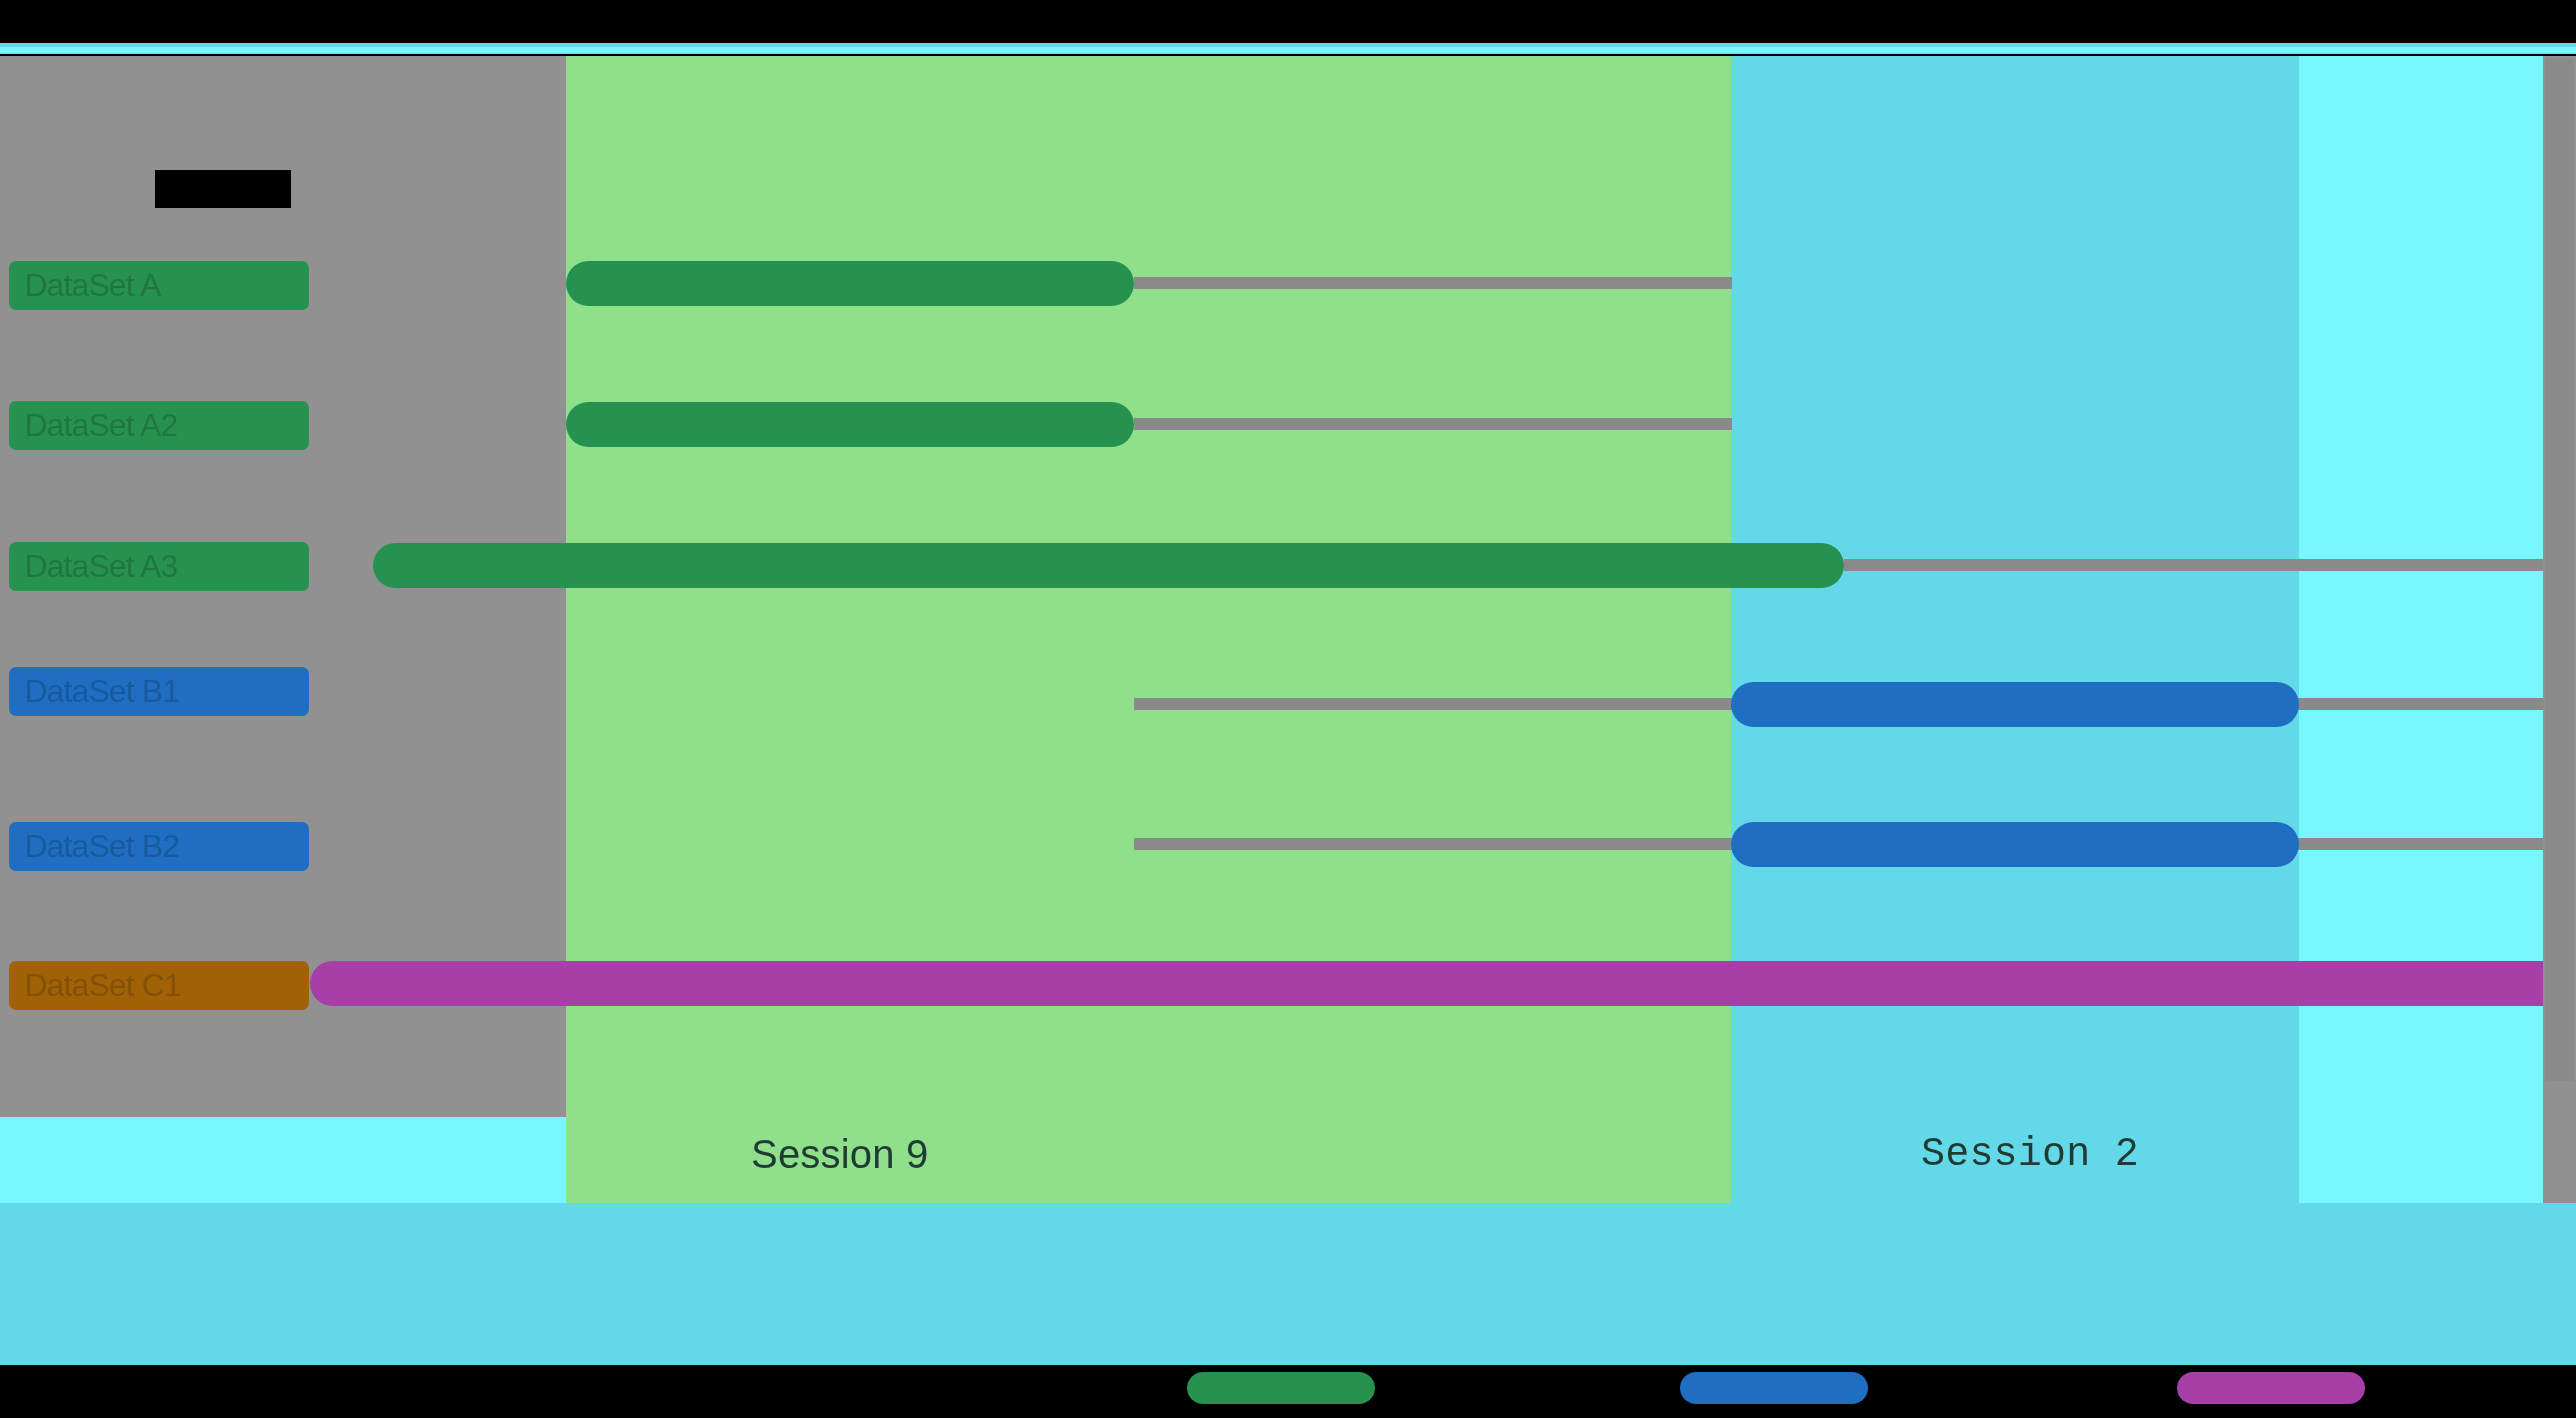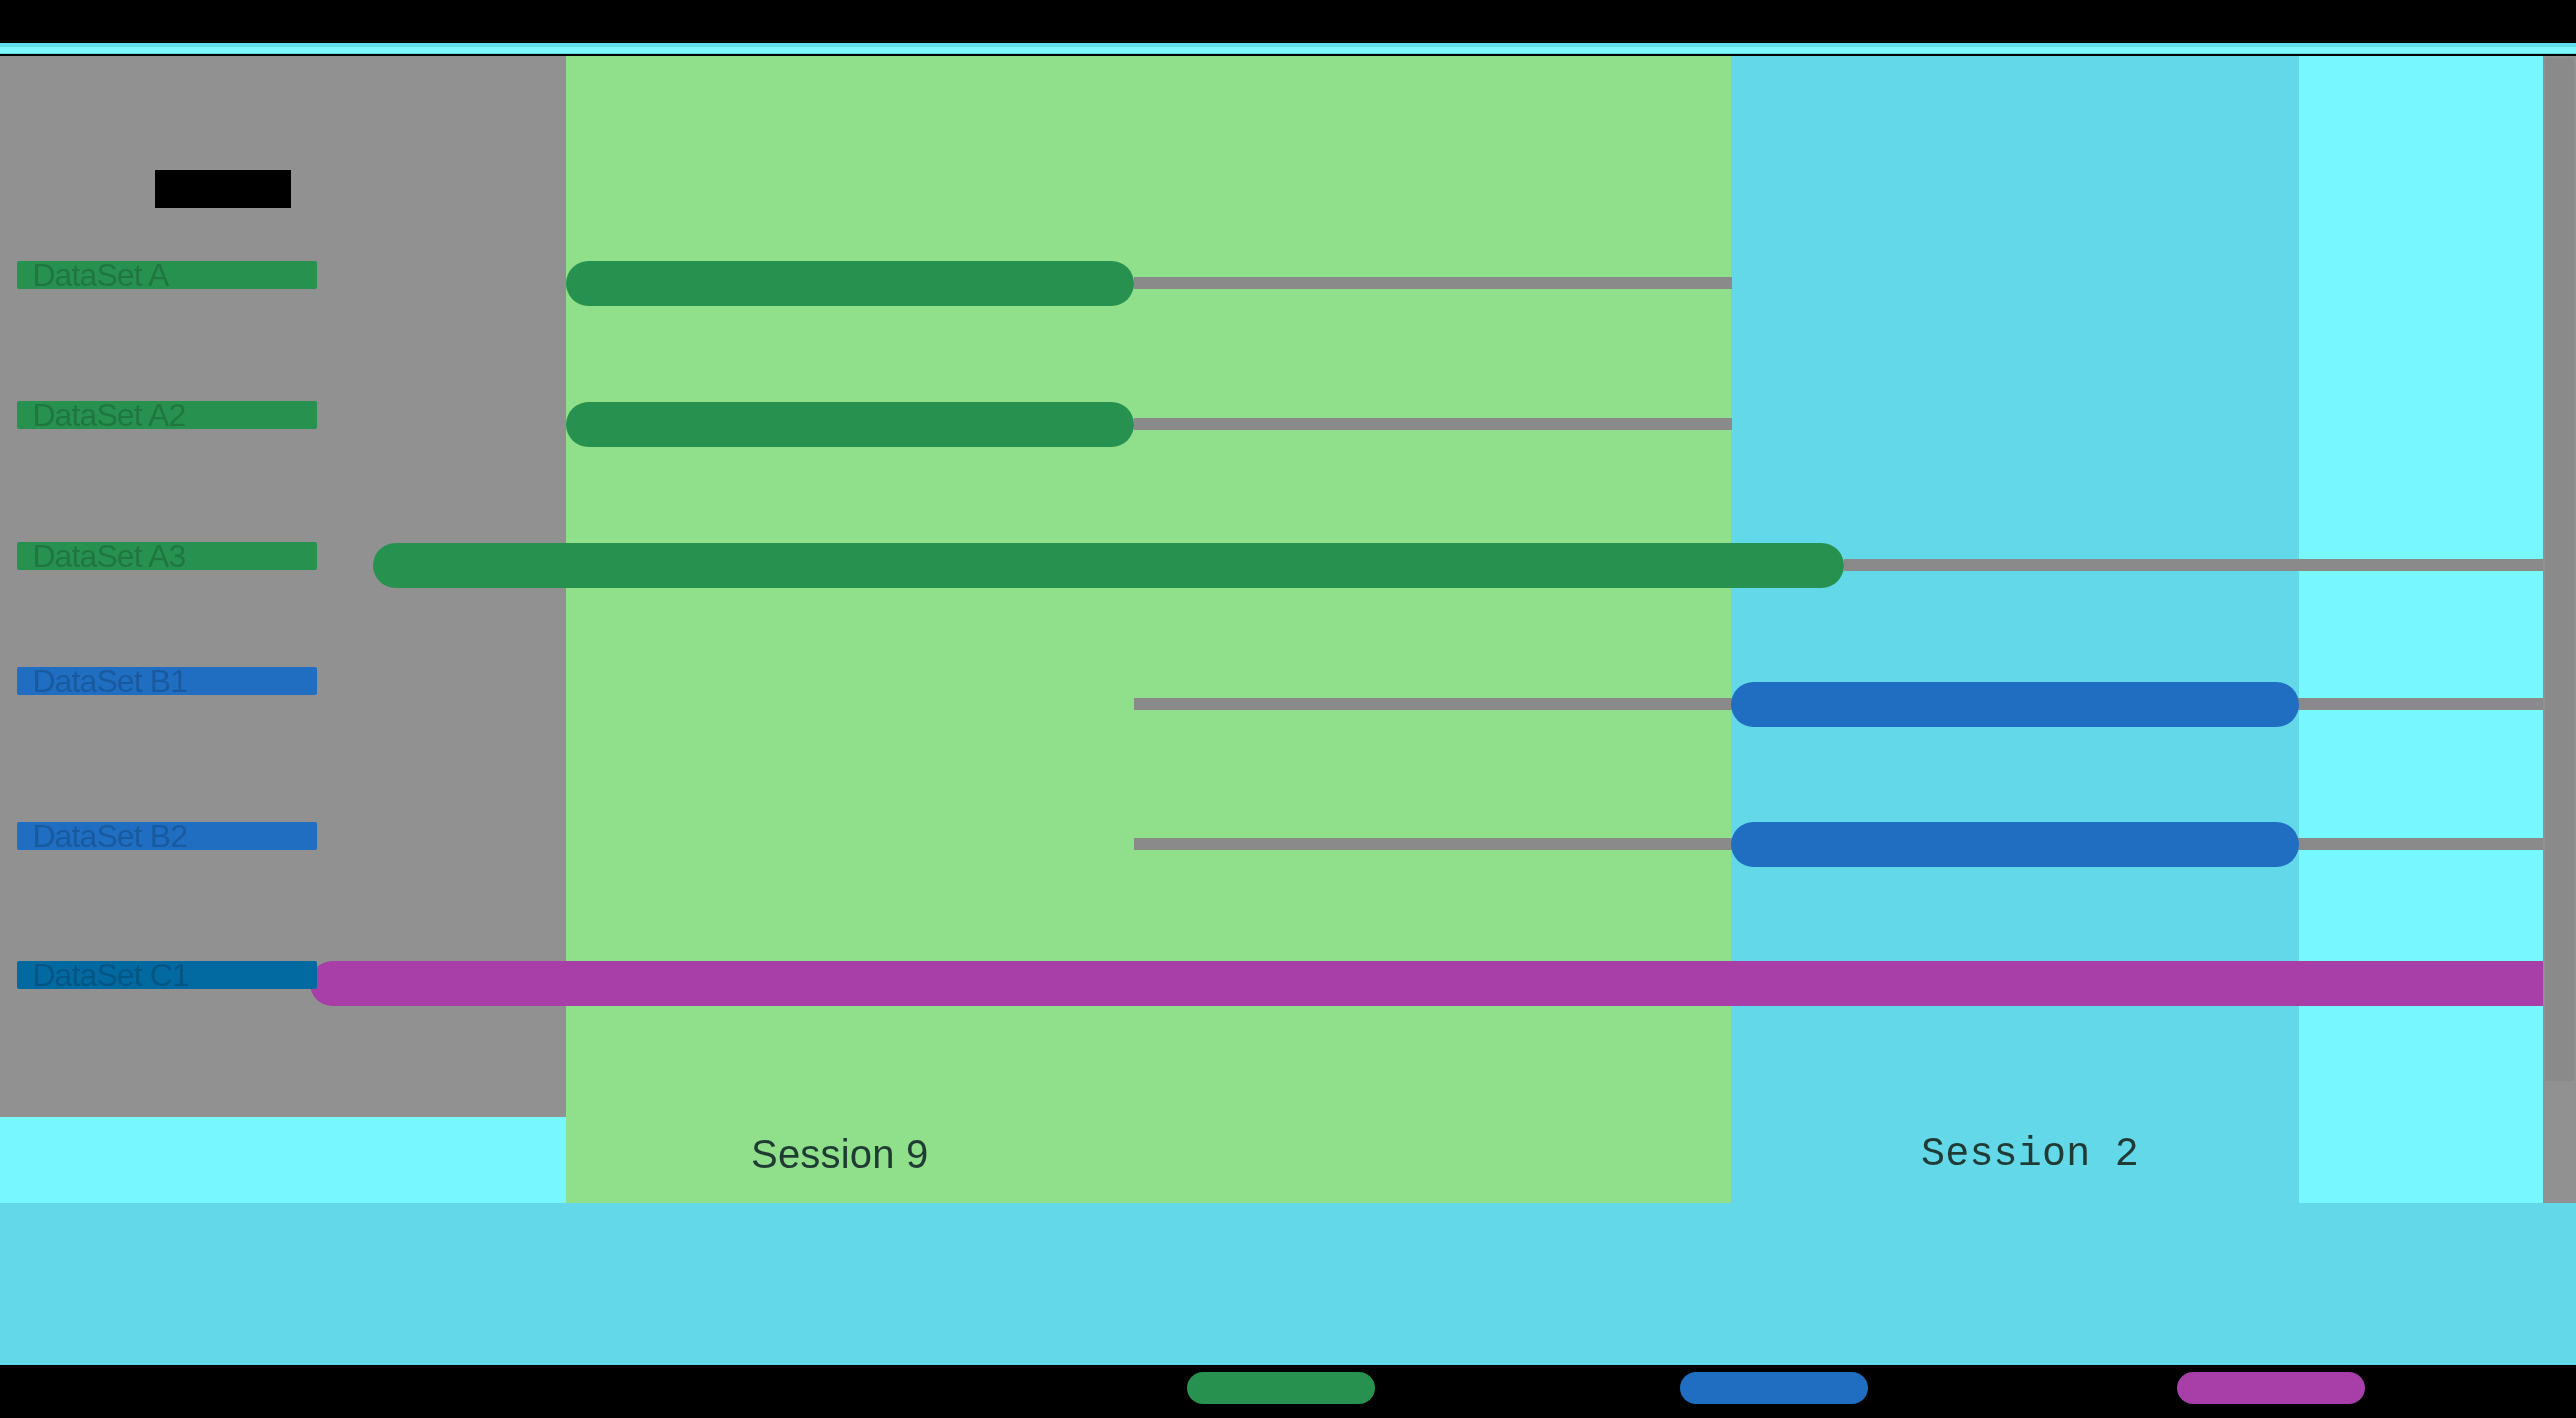--- a/index.html
+++ b/index.html
@@ -124,13 +124,12 @@
   .row-label {
     position: absolute;
     left: 9.4px;
-    height: 28px;
+    height: 49px;
     width: 300px;
-    border-radius: 2px;
+    border-radius: 7px;
     overflow: hidden;
     display: flex;
     align-items: center;
-    margin-left: 8px;
   }
   .row-label.green   { background: #27914f; }
   .row-label.blue    { background: #1f6ec2; }

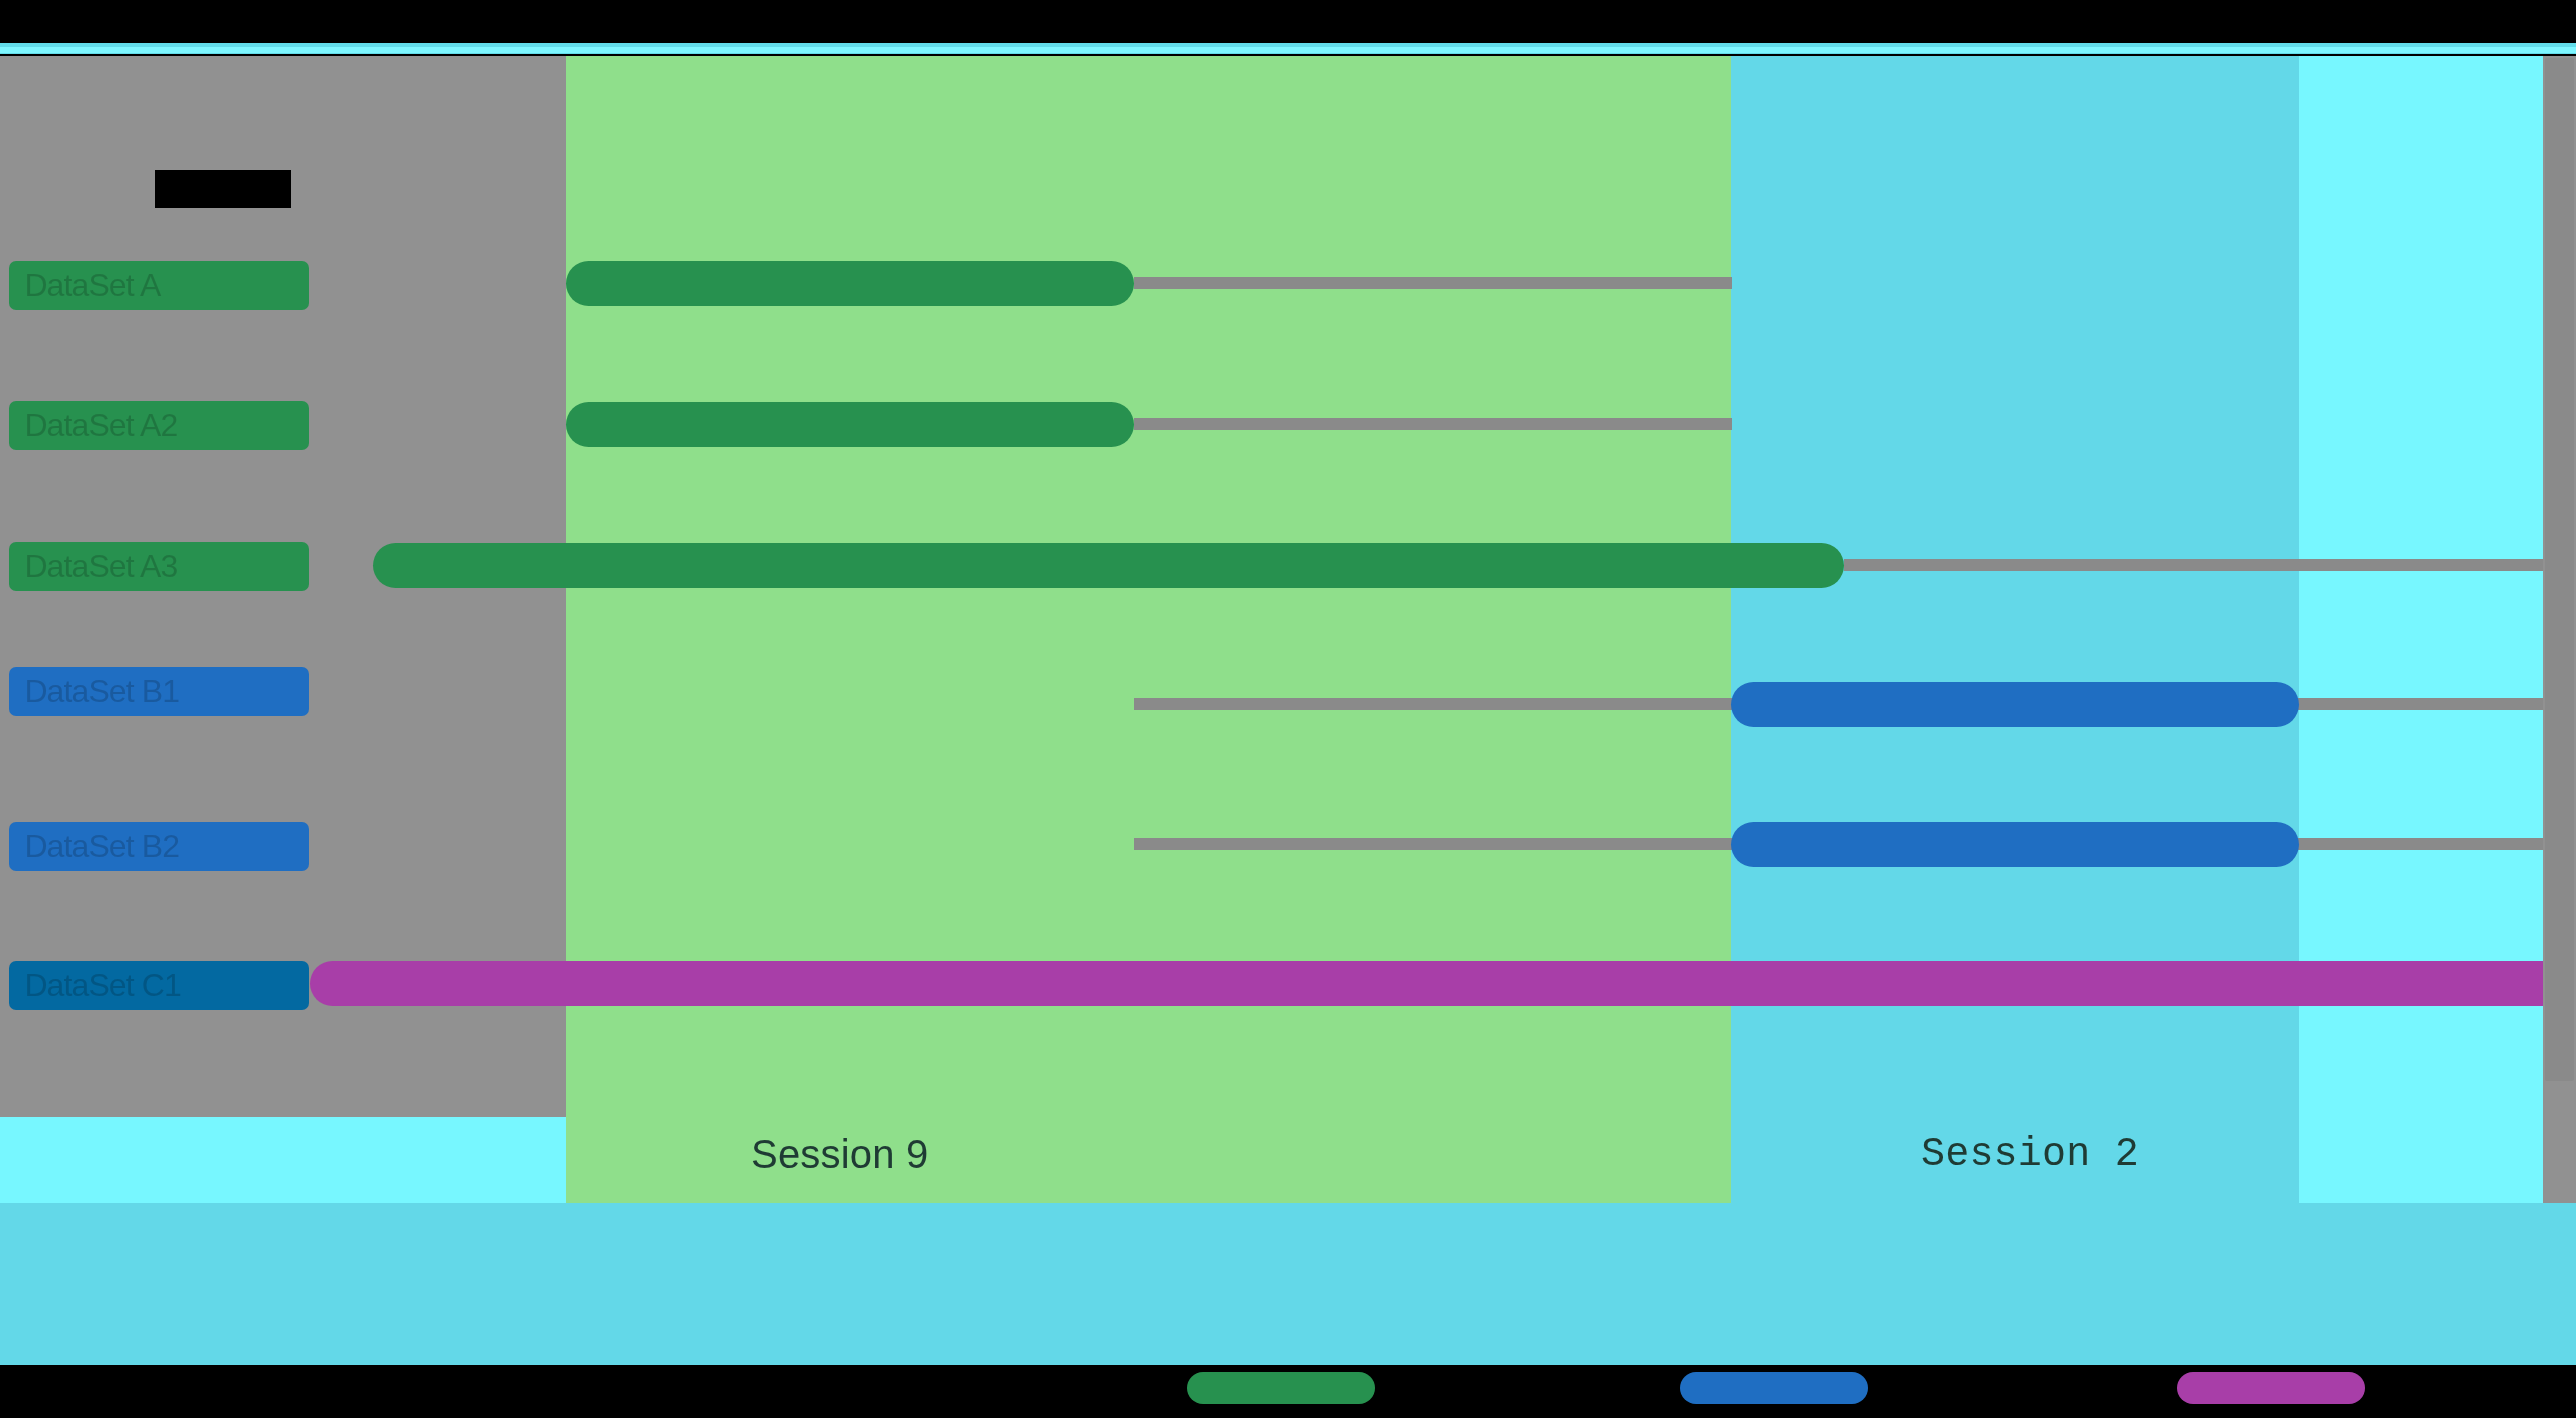--- a/index.html
+++ b/index.html
@@ -133,7 +133,7 @@
   }
   .row-label.green   { background: #27914f; }
   .row-label.blue    { background: #1f6ec2; }
-  .row-label.magenta { background: #0369a1; }
+  .row-label.magenta { background: #a16207; }
   .row-label .glyphs {
     font-size: 32px;
     color: rgba(0,0,0,0.18);

